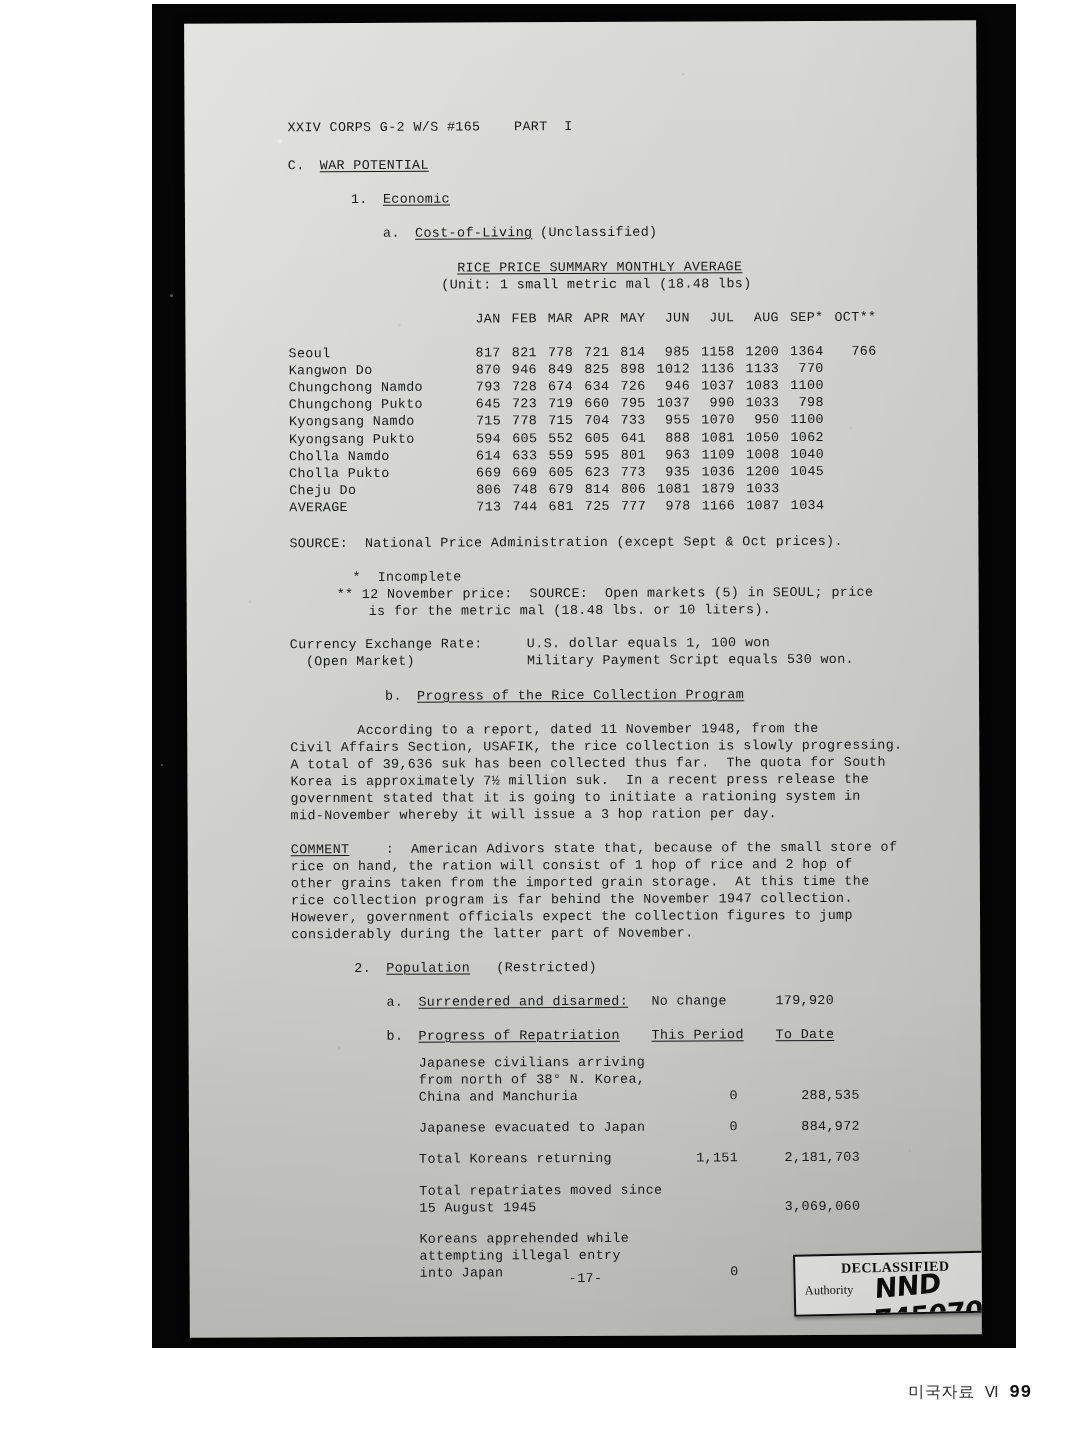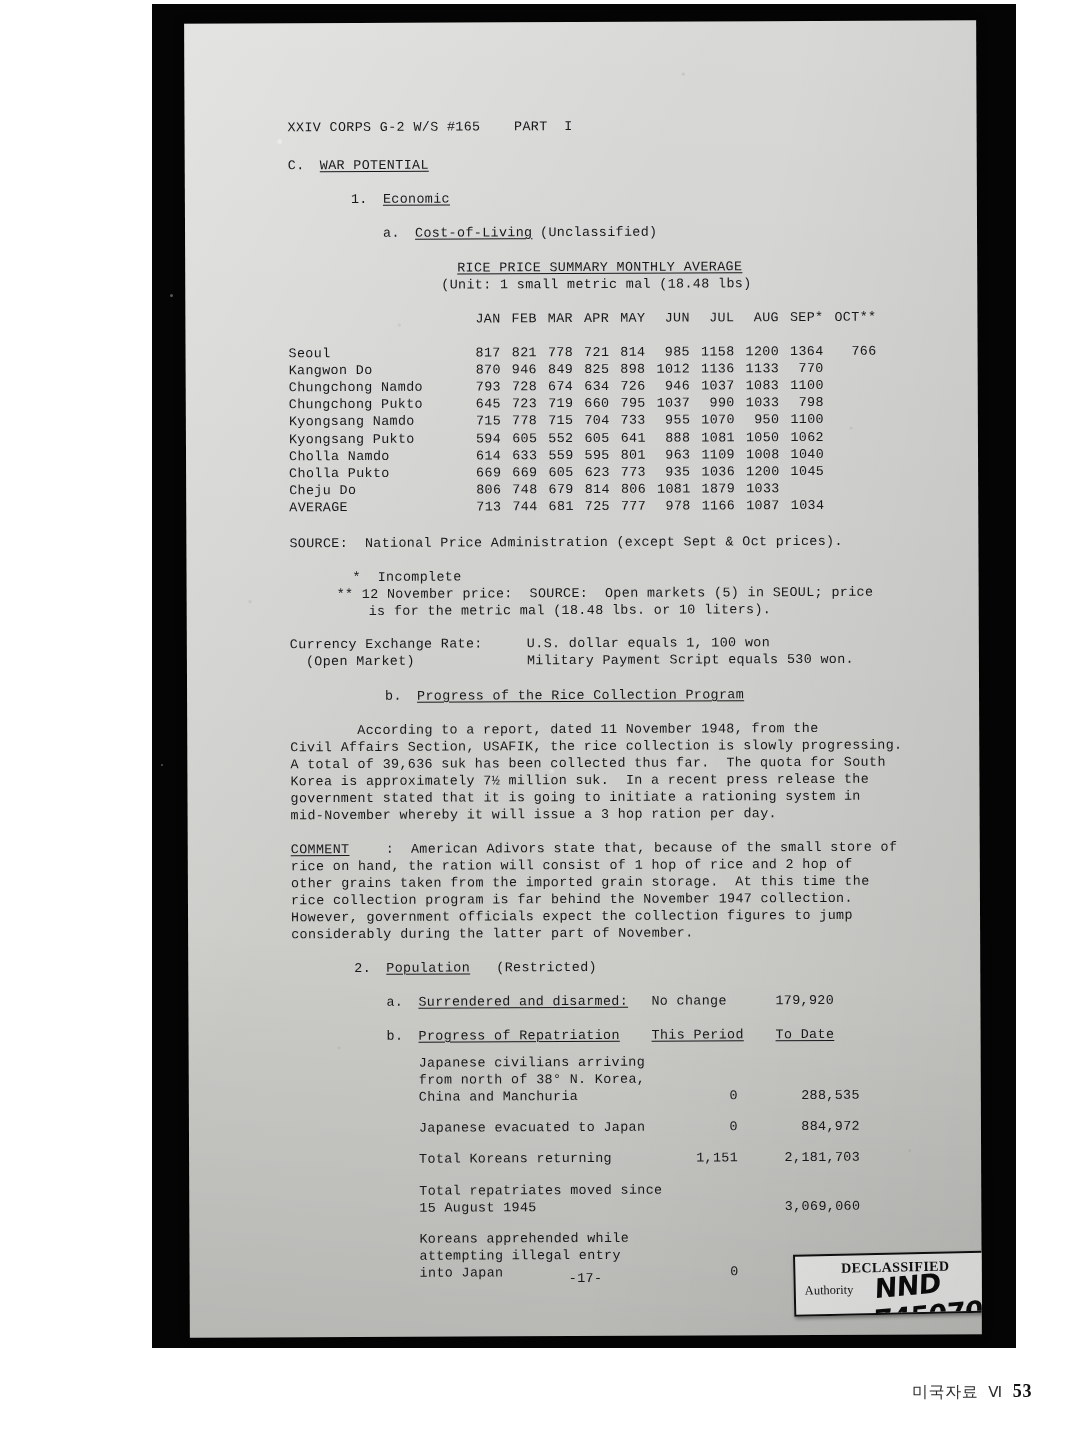--- a/index.html
+++ b/index.html
@@ -156,7 +156,7 @@
     position: absolute;
     right: 48px;
     bottom: 36px;
-    font-family: Liberation Serif, serif;
+    font-family: Liberation Mono, monospace;
     font-size: 16px;
     color: #2b2b2b;
     letter-spacing: 0.6px;

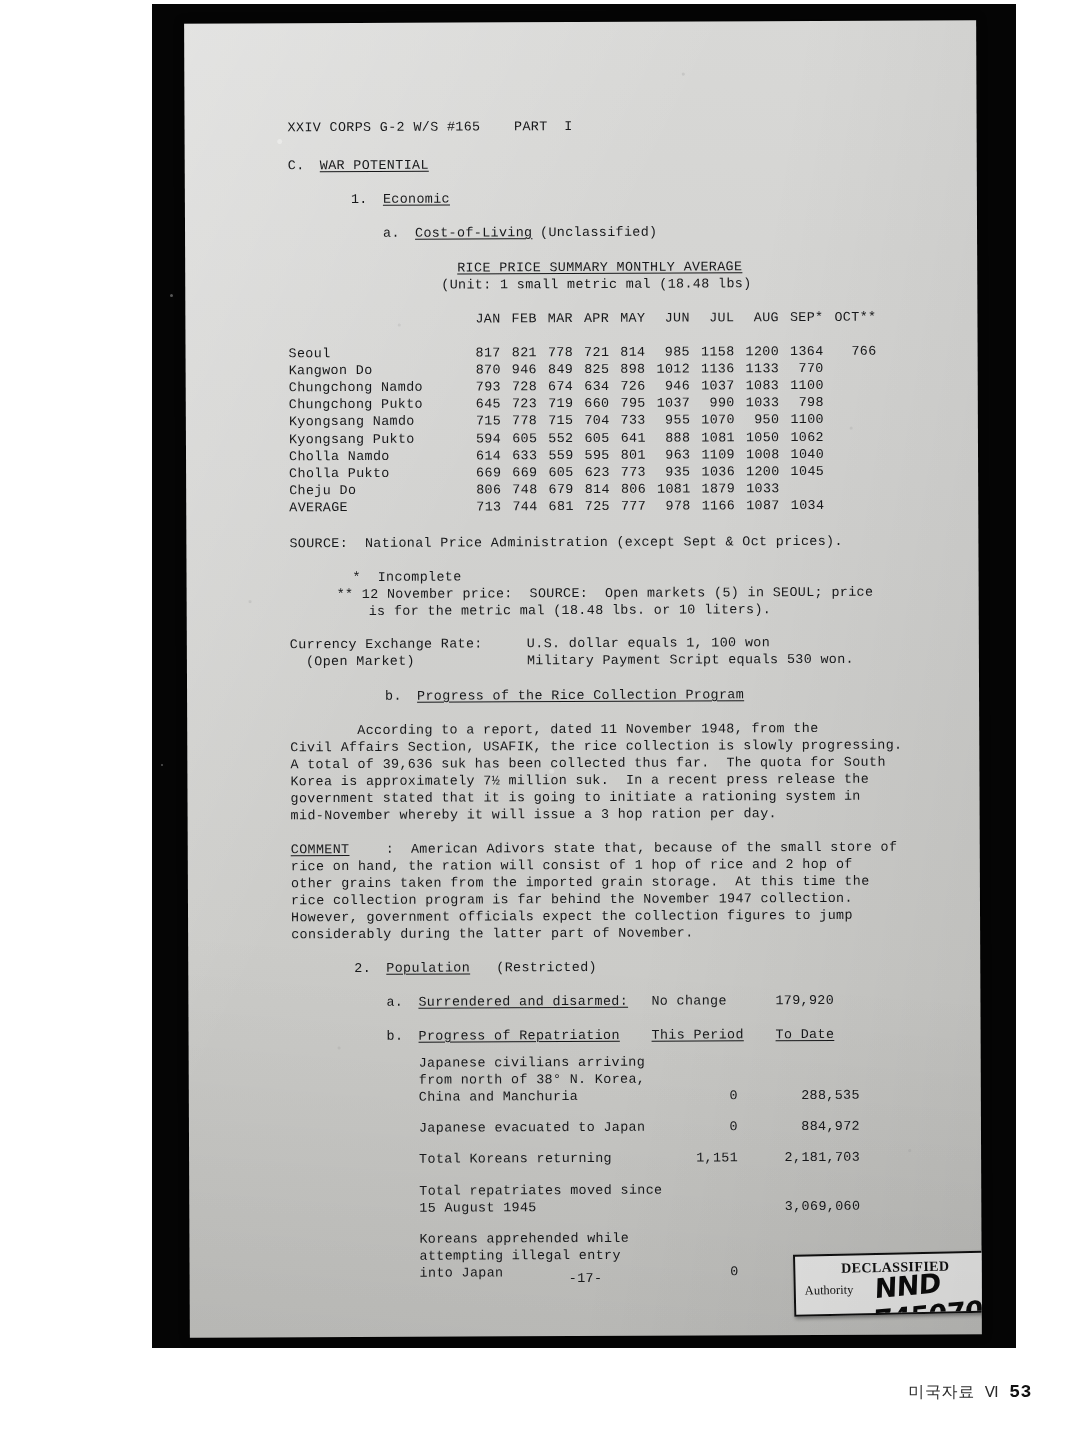--- a/index.html
+++ b/index.html
@@ -436,7 +436,7 @@
 <div class="footer">
   <span>미국자료</span>
   <span class="vol">Ⅵ</span>
-  <span class="pg">53</span>
+  <span class="pg">99</span>
 </div>
 
 </body></html>

